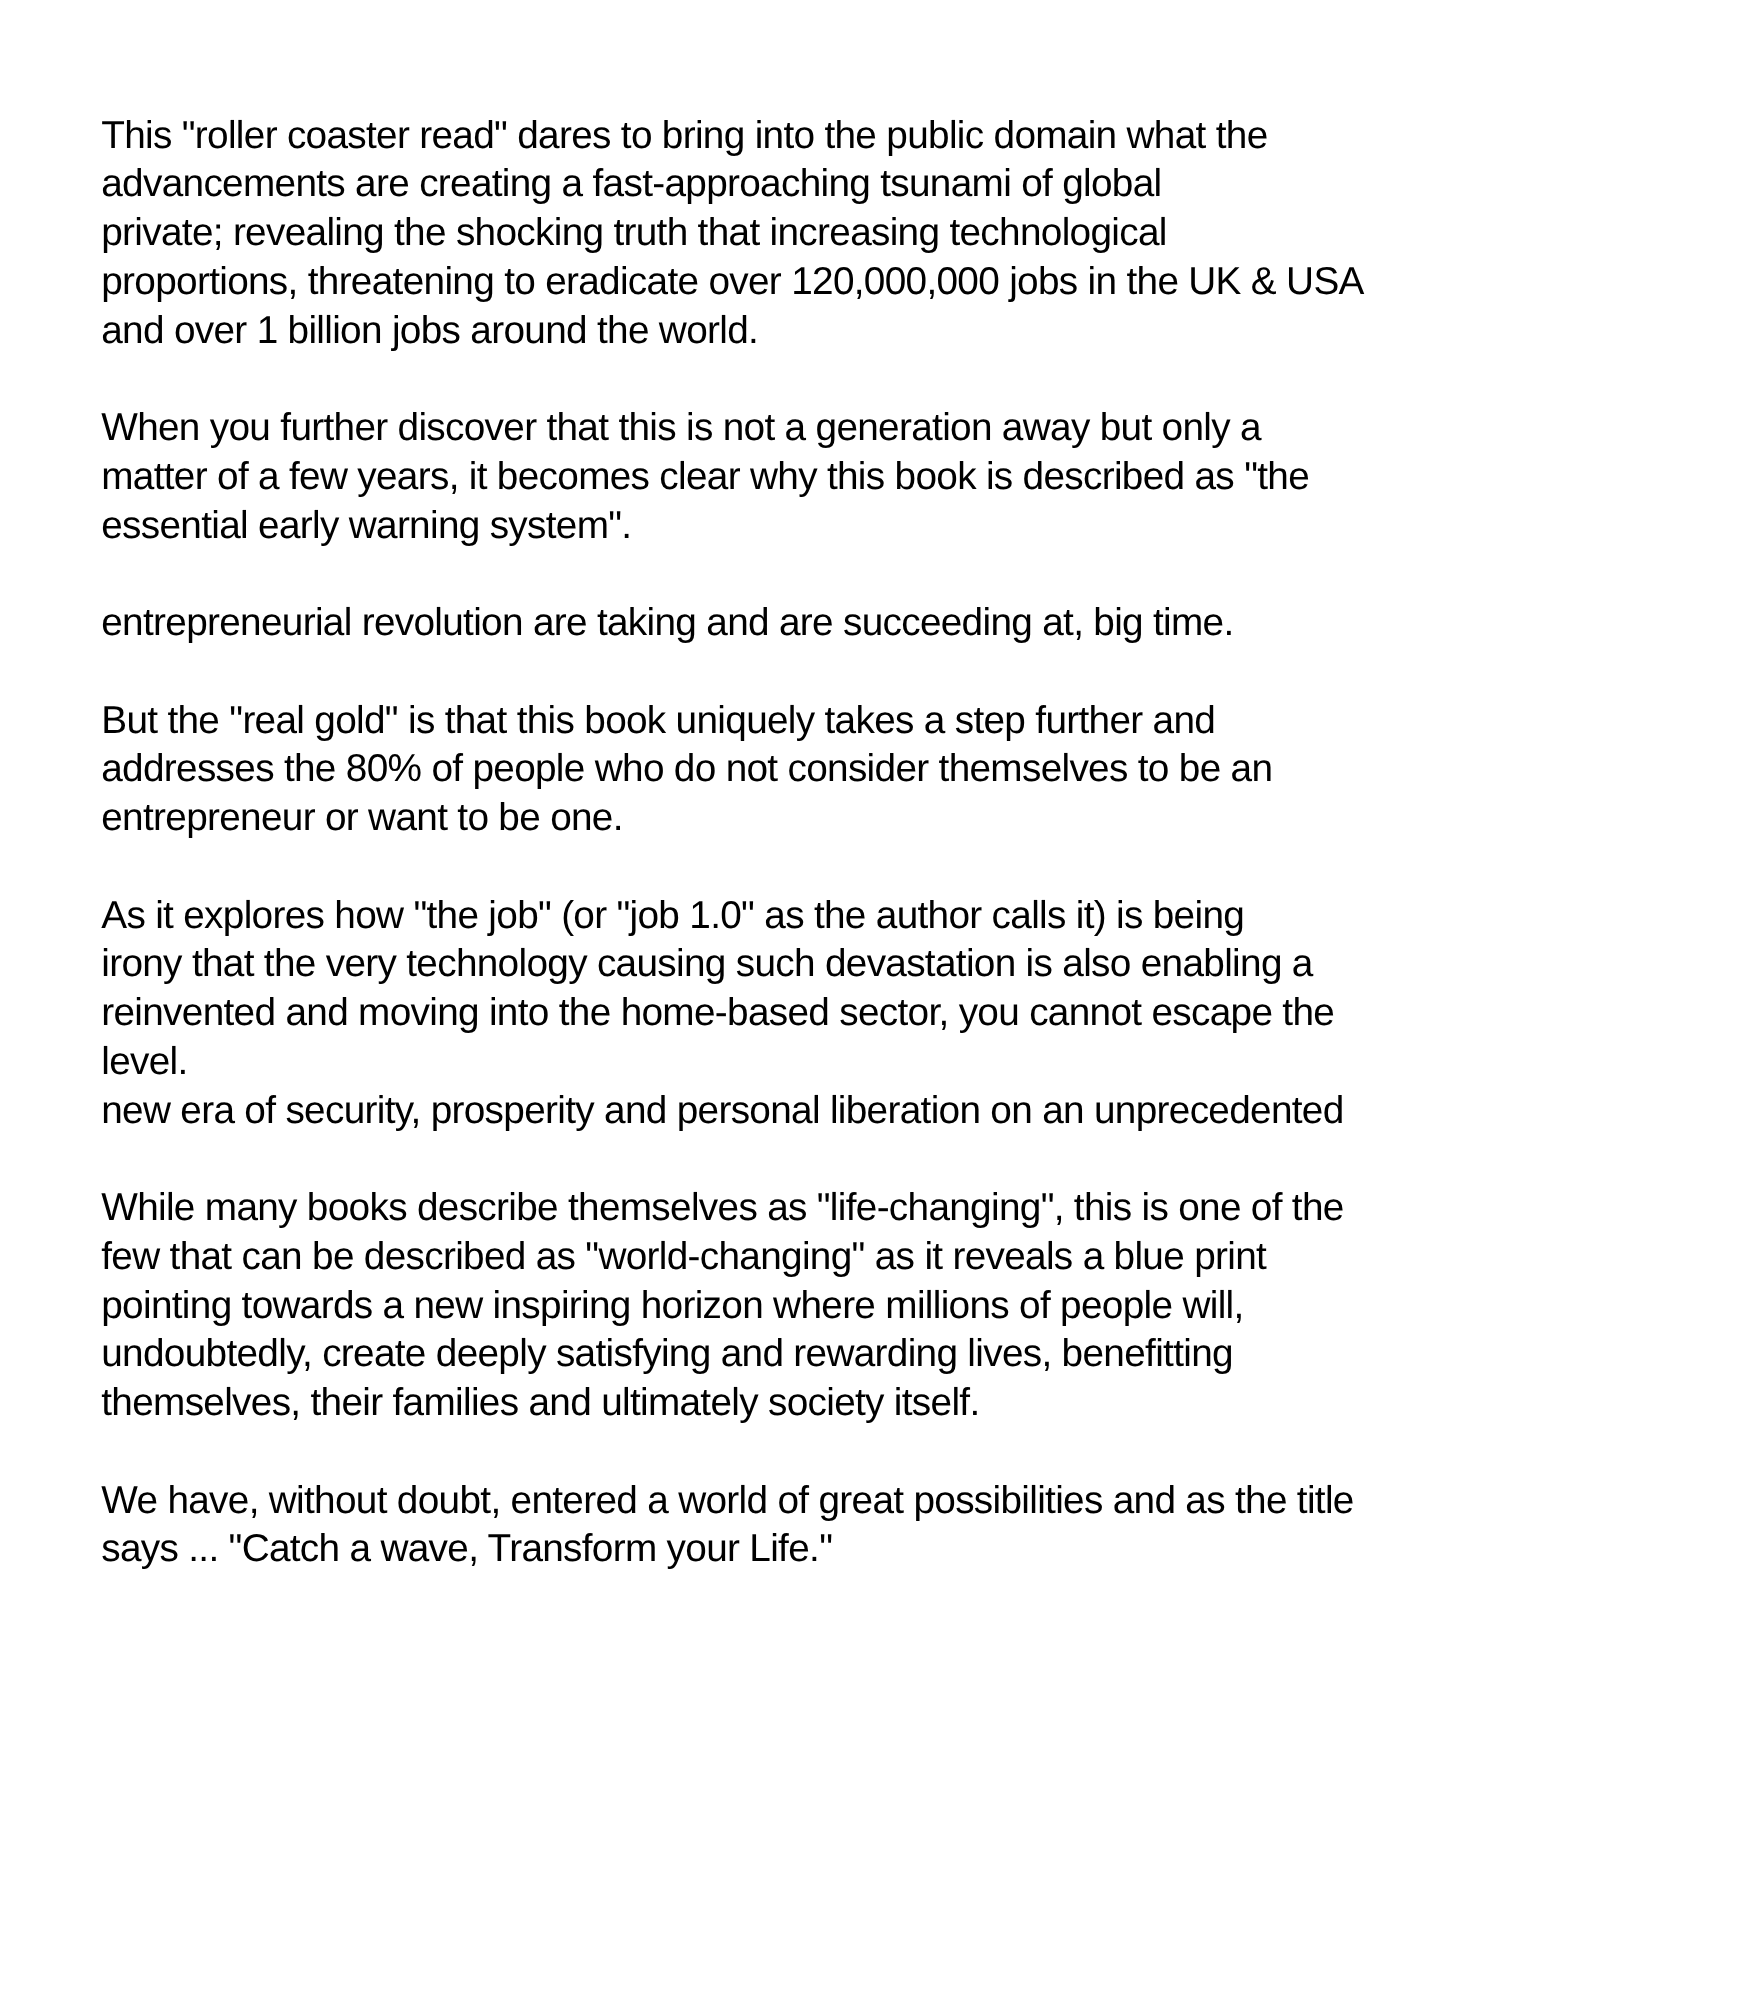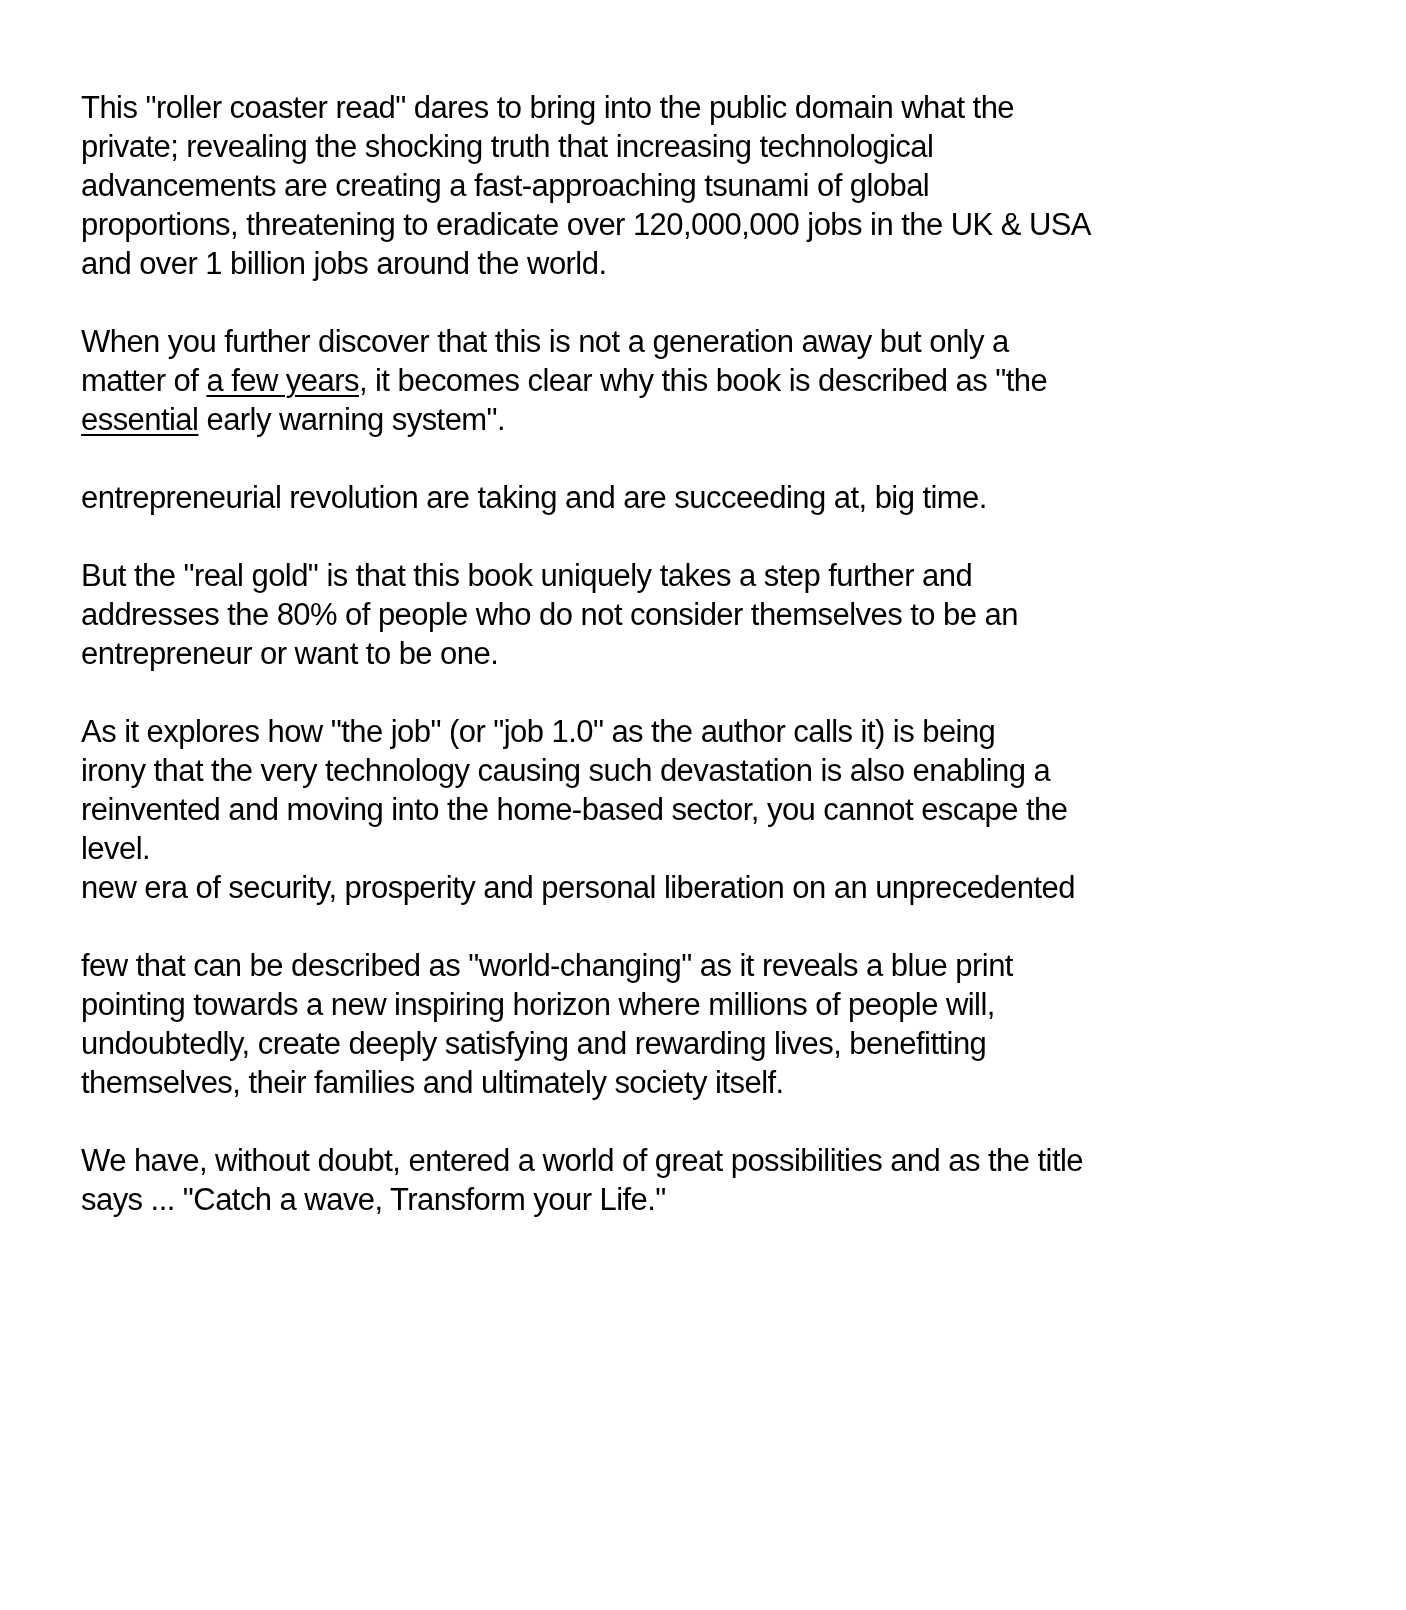--- a/index.html
+++ b/index.html
@@ -44,8 +44,8 @@
 
   <p class="para">
     <span class="line">This "roller coaster read" dares to bring into the public domain what the</span>
+    <span class="line">advancements are creating a fast-approaching tsunami of global</span>
     <span class="line">private; revealing the shocking truth that increasing technological</span>
-    <span class="line">advancements are creating a fast-approaching tsunami of global</span>
     <span class="line">proportions, threatening to eradicate over 120,000,000 jobs in the UK &amp; USA</span>
     <span class="line">and over 1 billion jobs around the world.</span>
   </p>

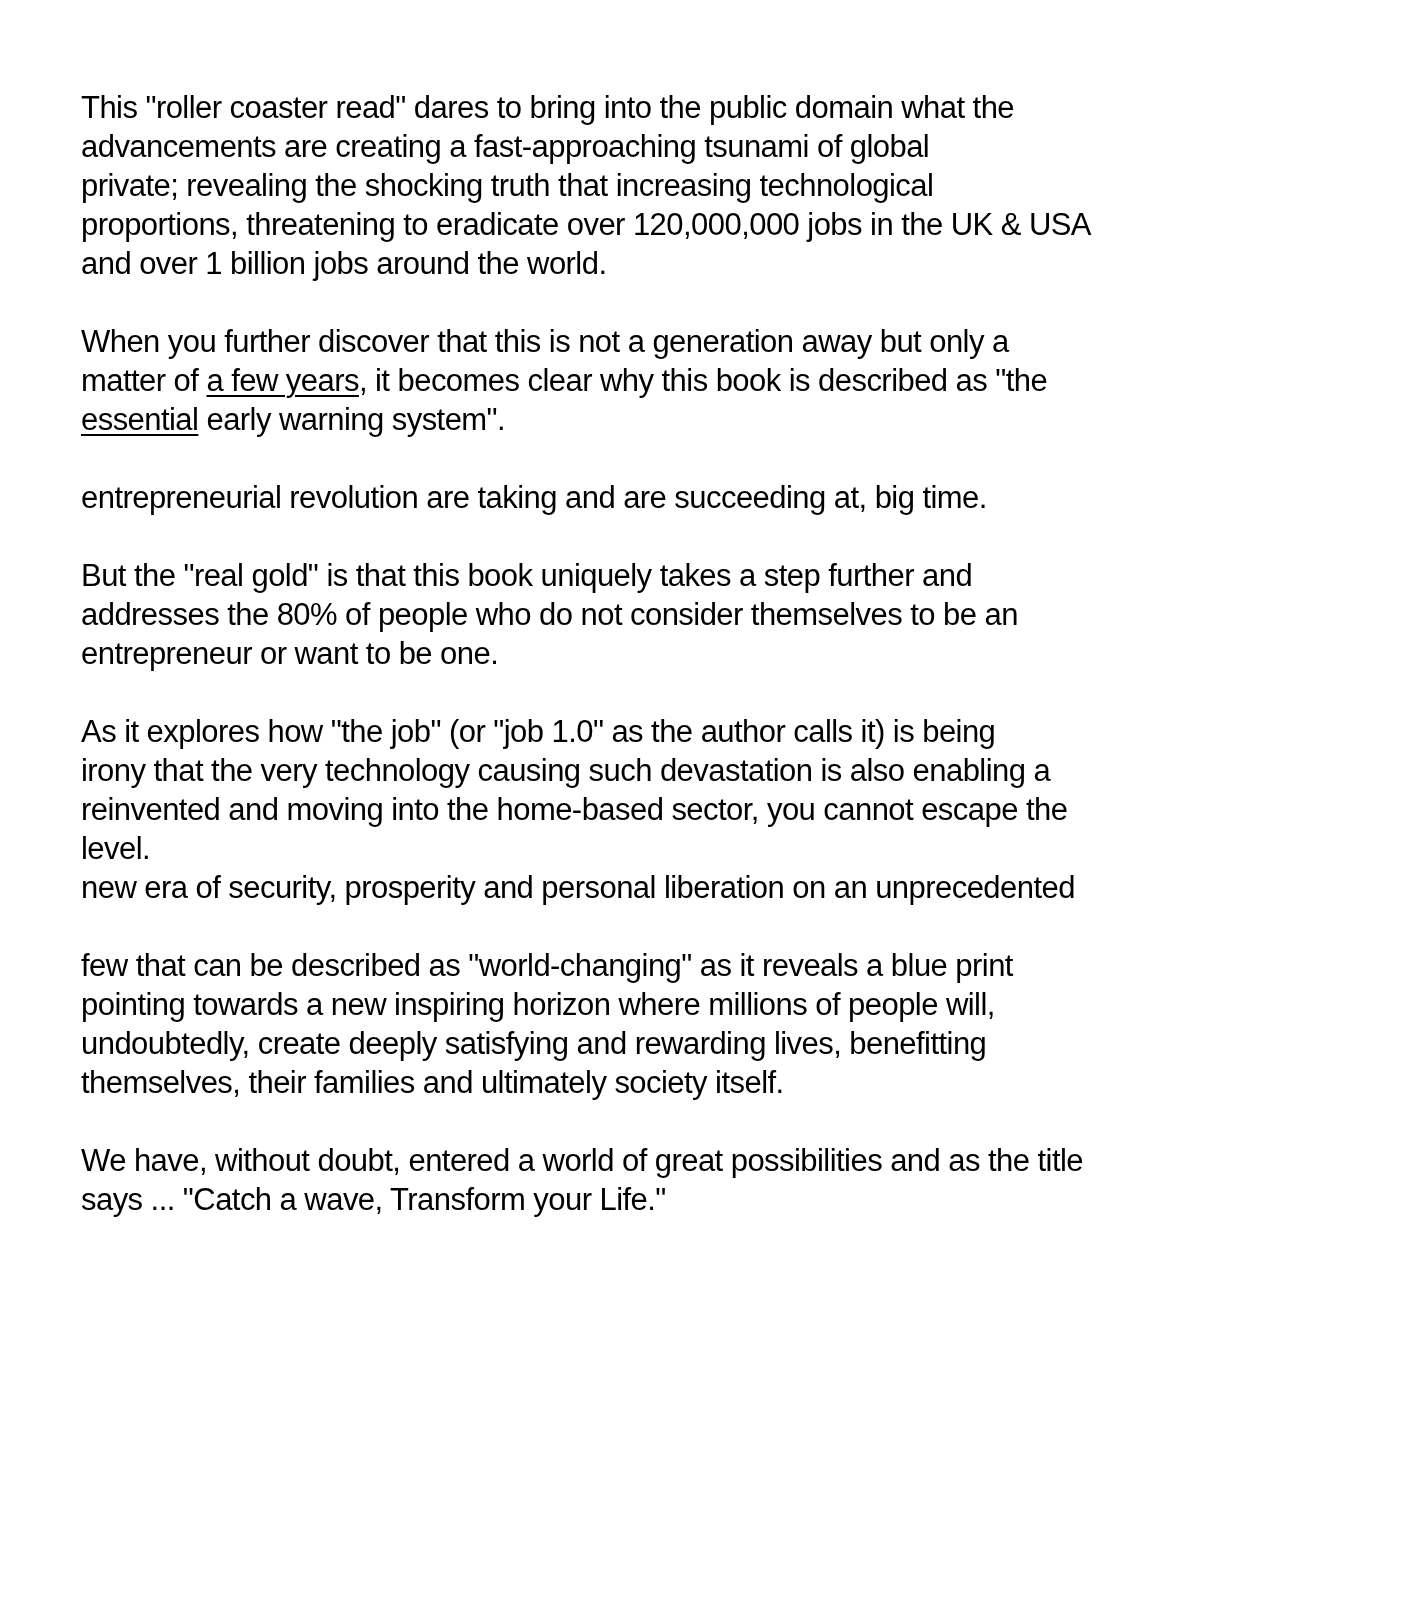--- a/index.html
+++ b/index.html
@@ -32,7 +32,6 @@
       white-space: nowrap;
     }
     .u {
-      text-decoration: underline;
       text-underline-offset: 4px;
       text-decoration-thickness: 2px;
     }

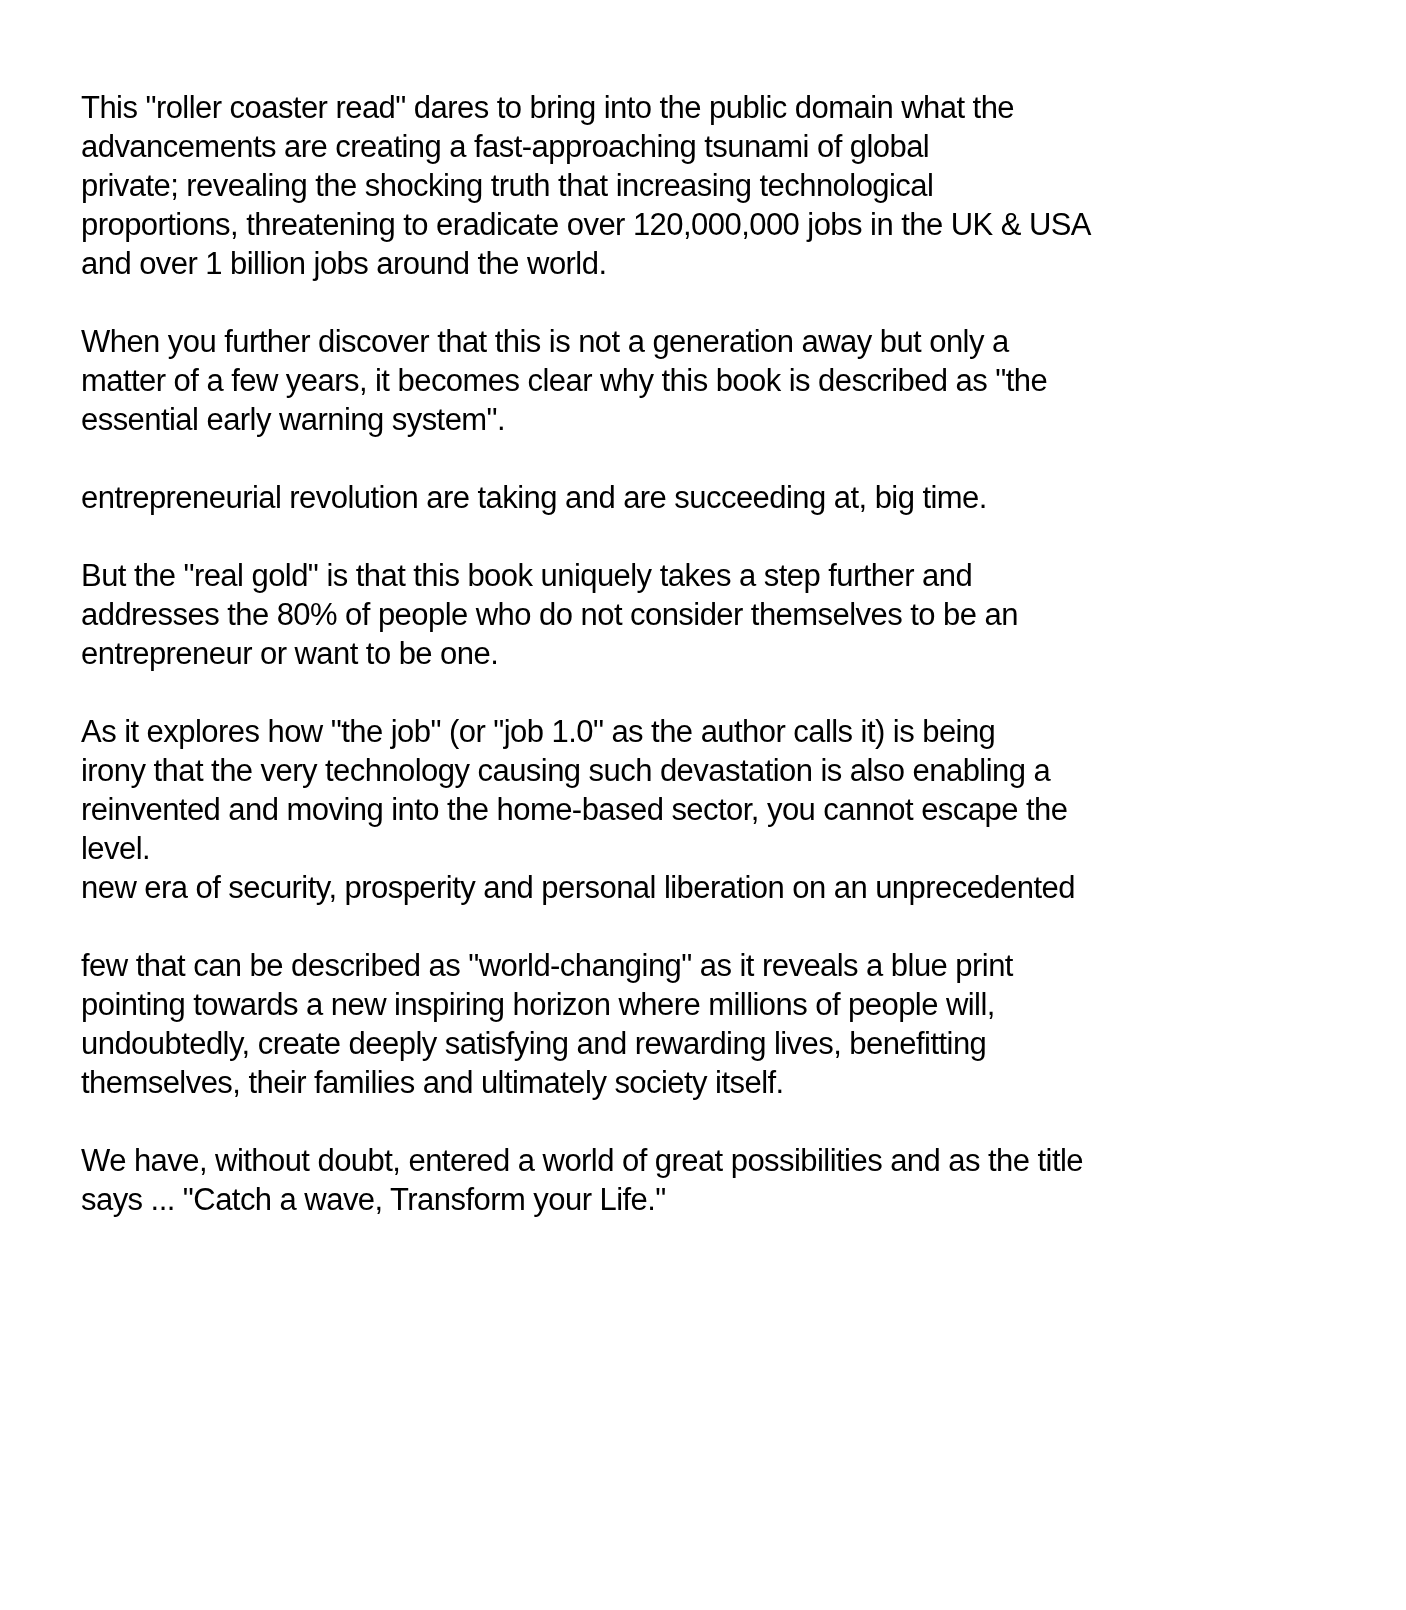--- a/index.html
+++ b/index.html
@@ -74,6 +74,7 @@
   </p>
 
   <p class="para">
+    <span class="line">While many books describe themselves as "life-changing", this is one of the</span>
     <span class="line">few that can be described as "world-changing" as it reveals a blue print</span>
     <span class="line">pointing towards a new inspiring horizon where millions of people will,</span>
     <span class="line">undoubtedly, create deeply satisfying and rewarding lives, benefitting</span>

